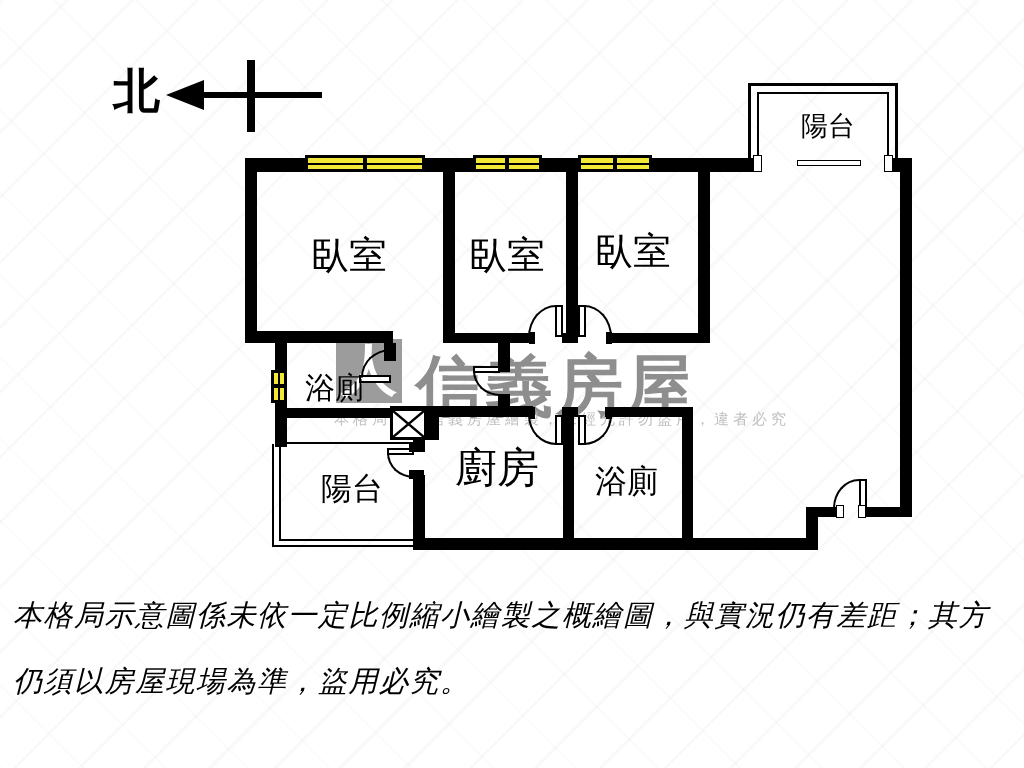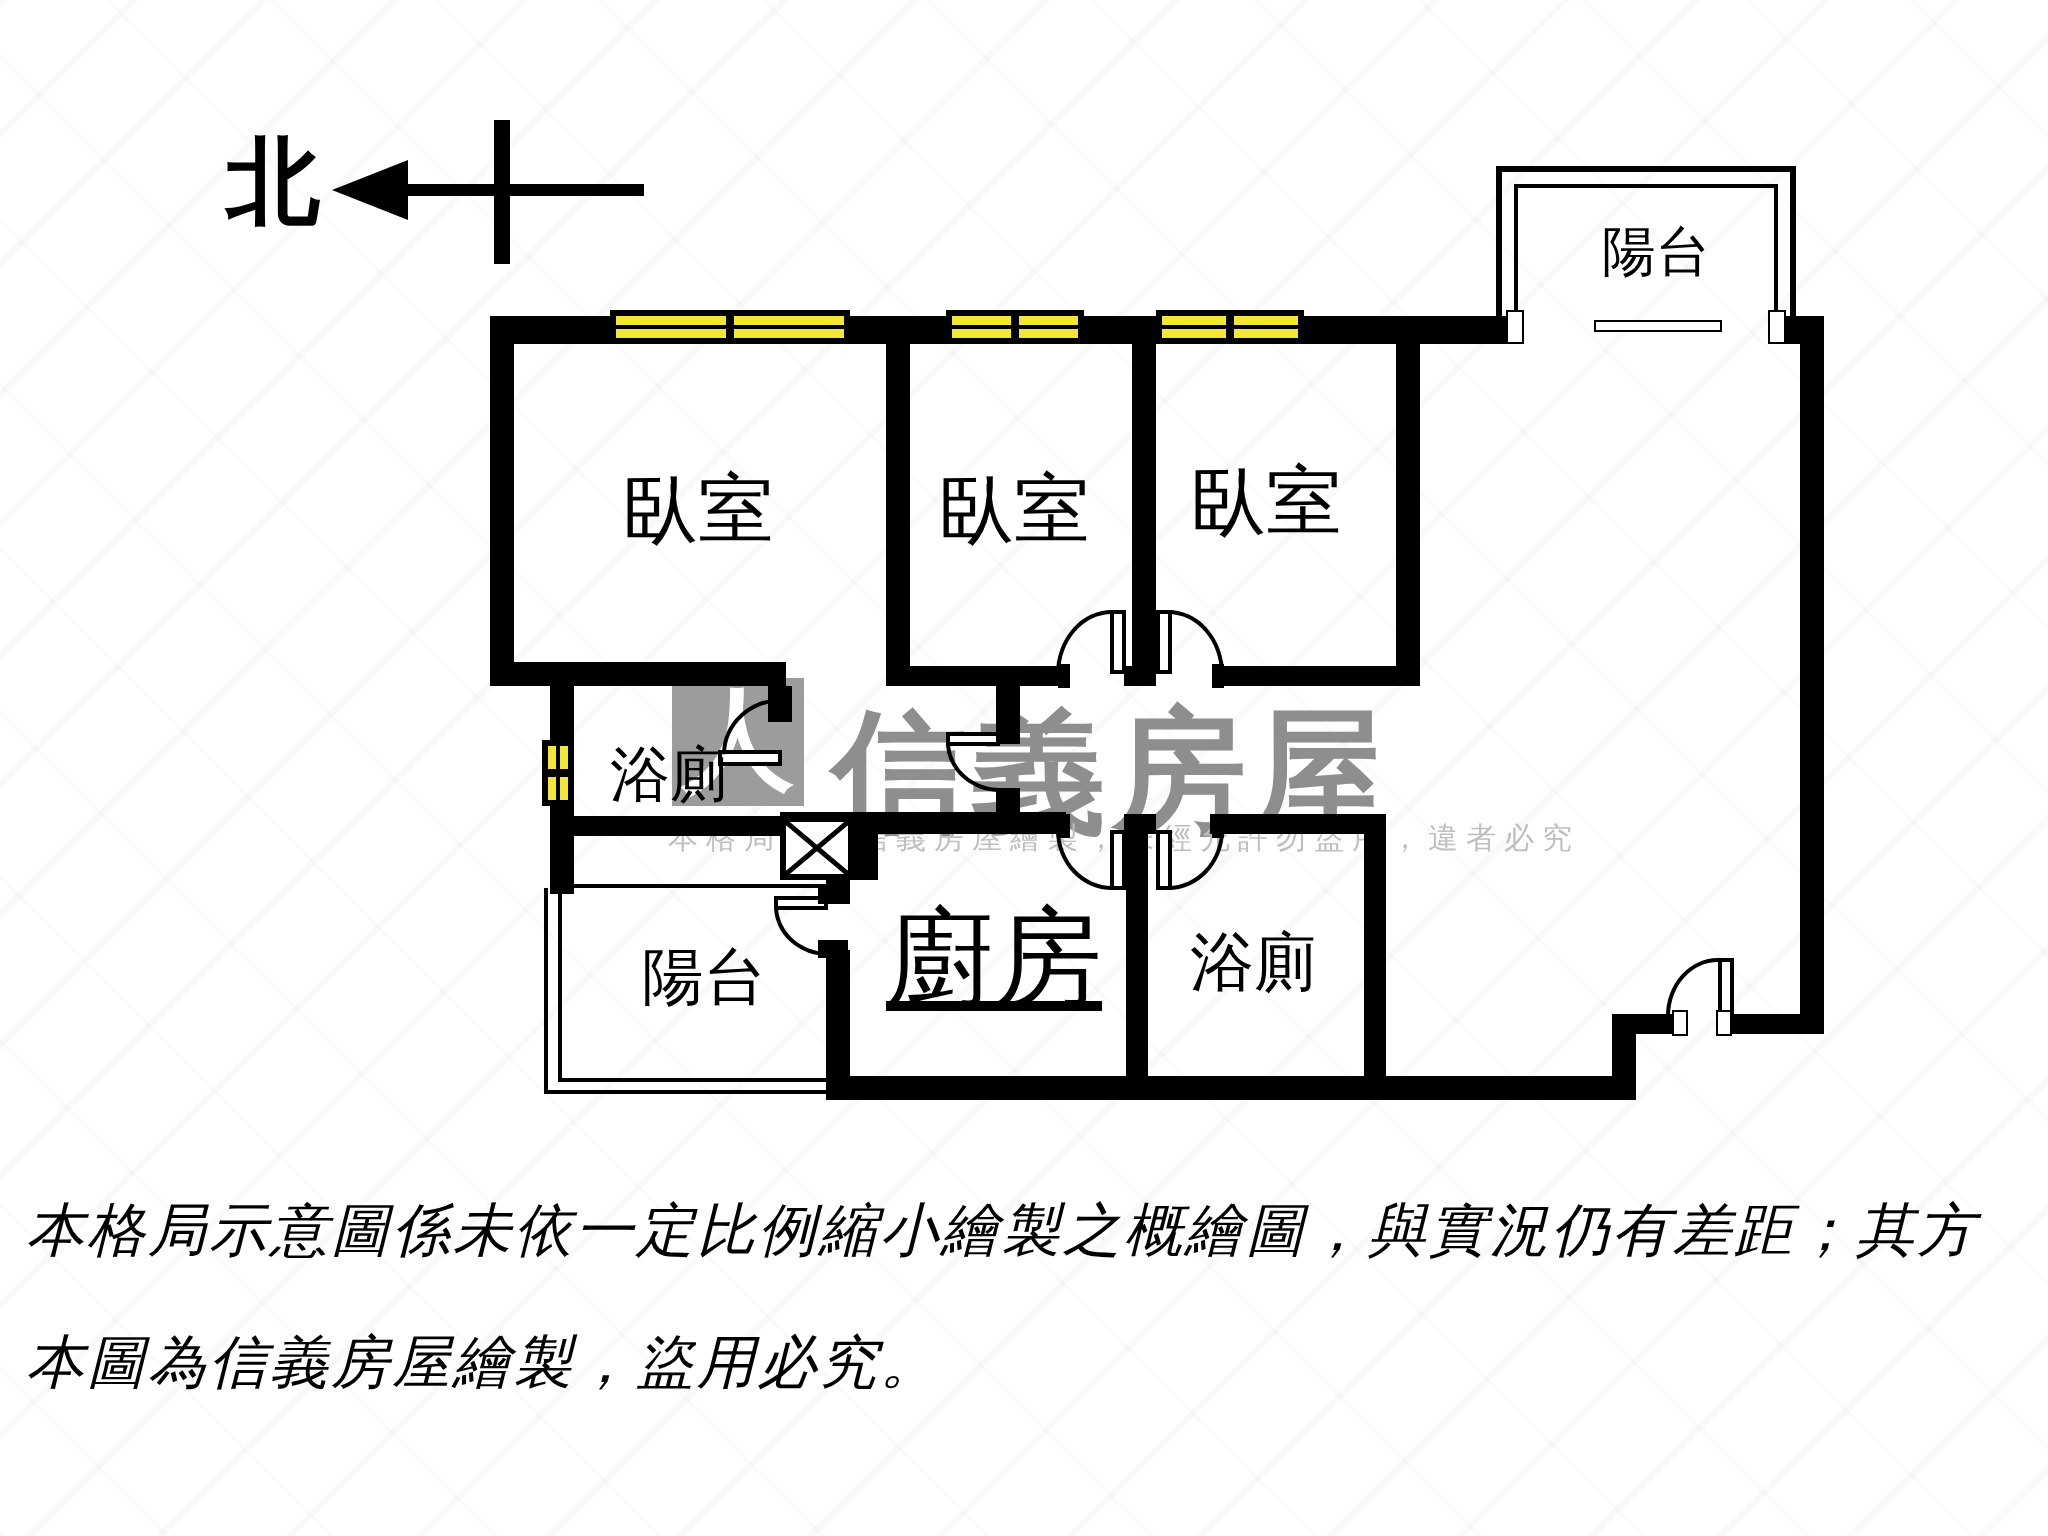--- a/index.html
+++ b/index.html
@@ -158,7 +158,7 @@
   <div class="room-label" style="left:349px;top:255px;font-size:38px;">臥室</div>
   <div class="room-label" style="left:507px;top:255px;font-size:38px;">臥室</div>
   <div class="room-label" style="left:633px;top:251px;font-size:38px;">臥室</div>
-  <div class="room-label" style="left:497px;top:480px;font-size:54px;text-decoration:underline;">廚房</div>
+  <div class="room-label" style="left:497px;top:468px;font-size:42px;">廚房</div>
   <div class="room-label" style="left:335px;top:388px;font-size:30px;">浴廁</div>
   <div class="room-label" style="left:627px;top:482px;font-size:32px;">浴廁</div>
   <div class="room-label" style="left:828px;top:126px;font-size:27px;">陽台</div>

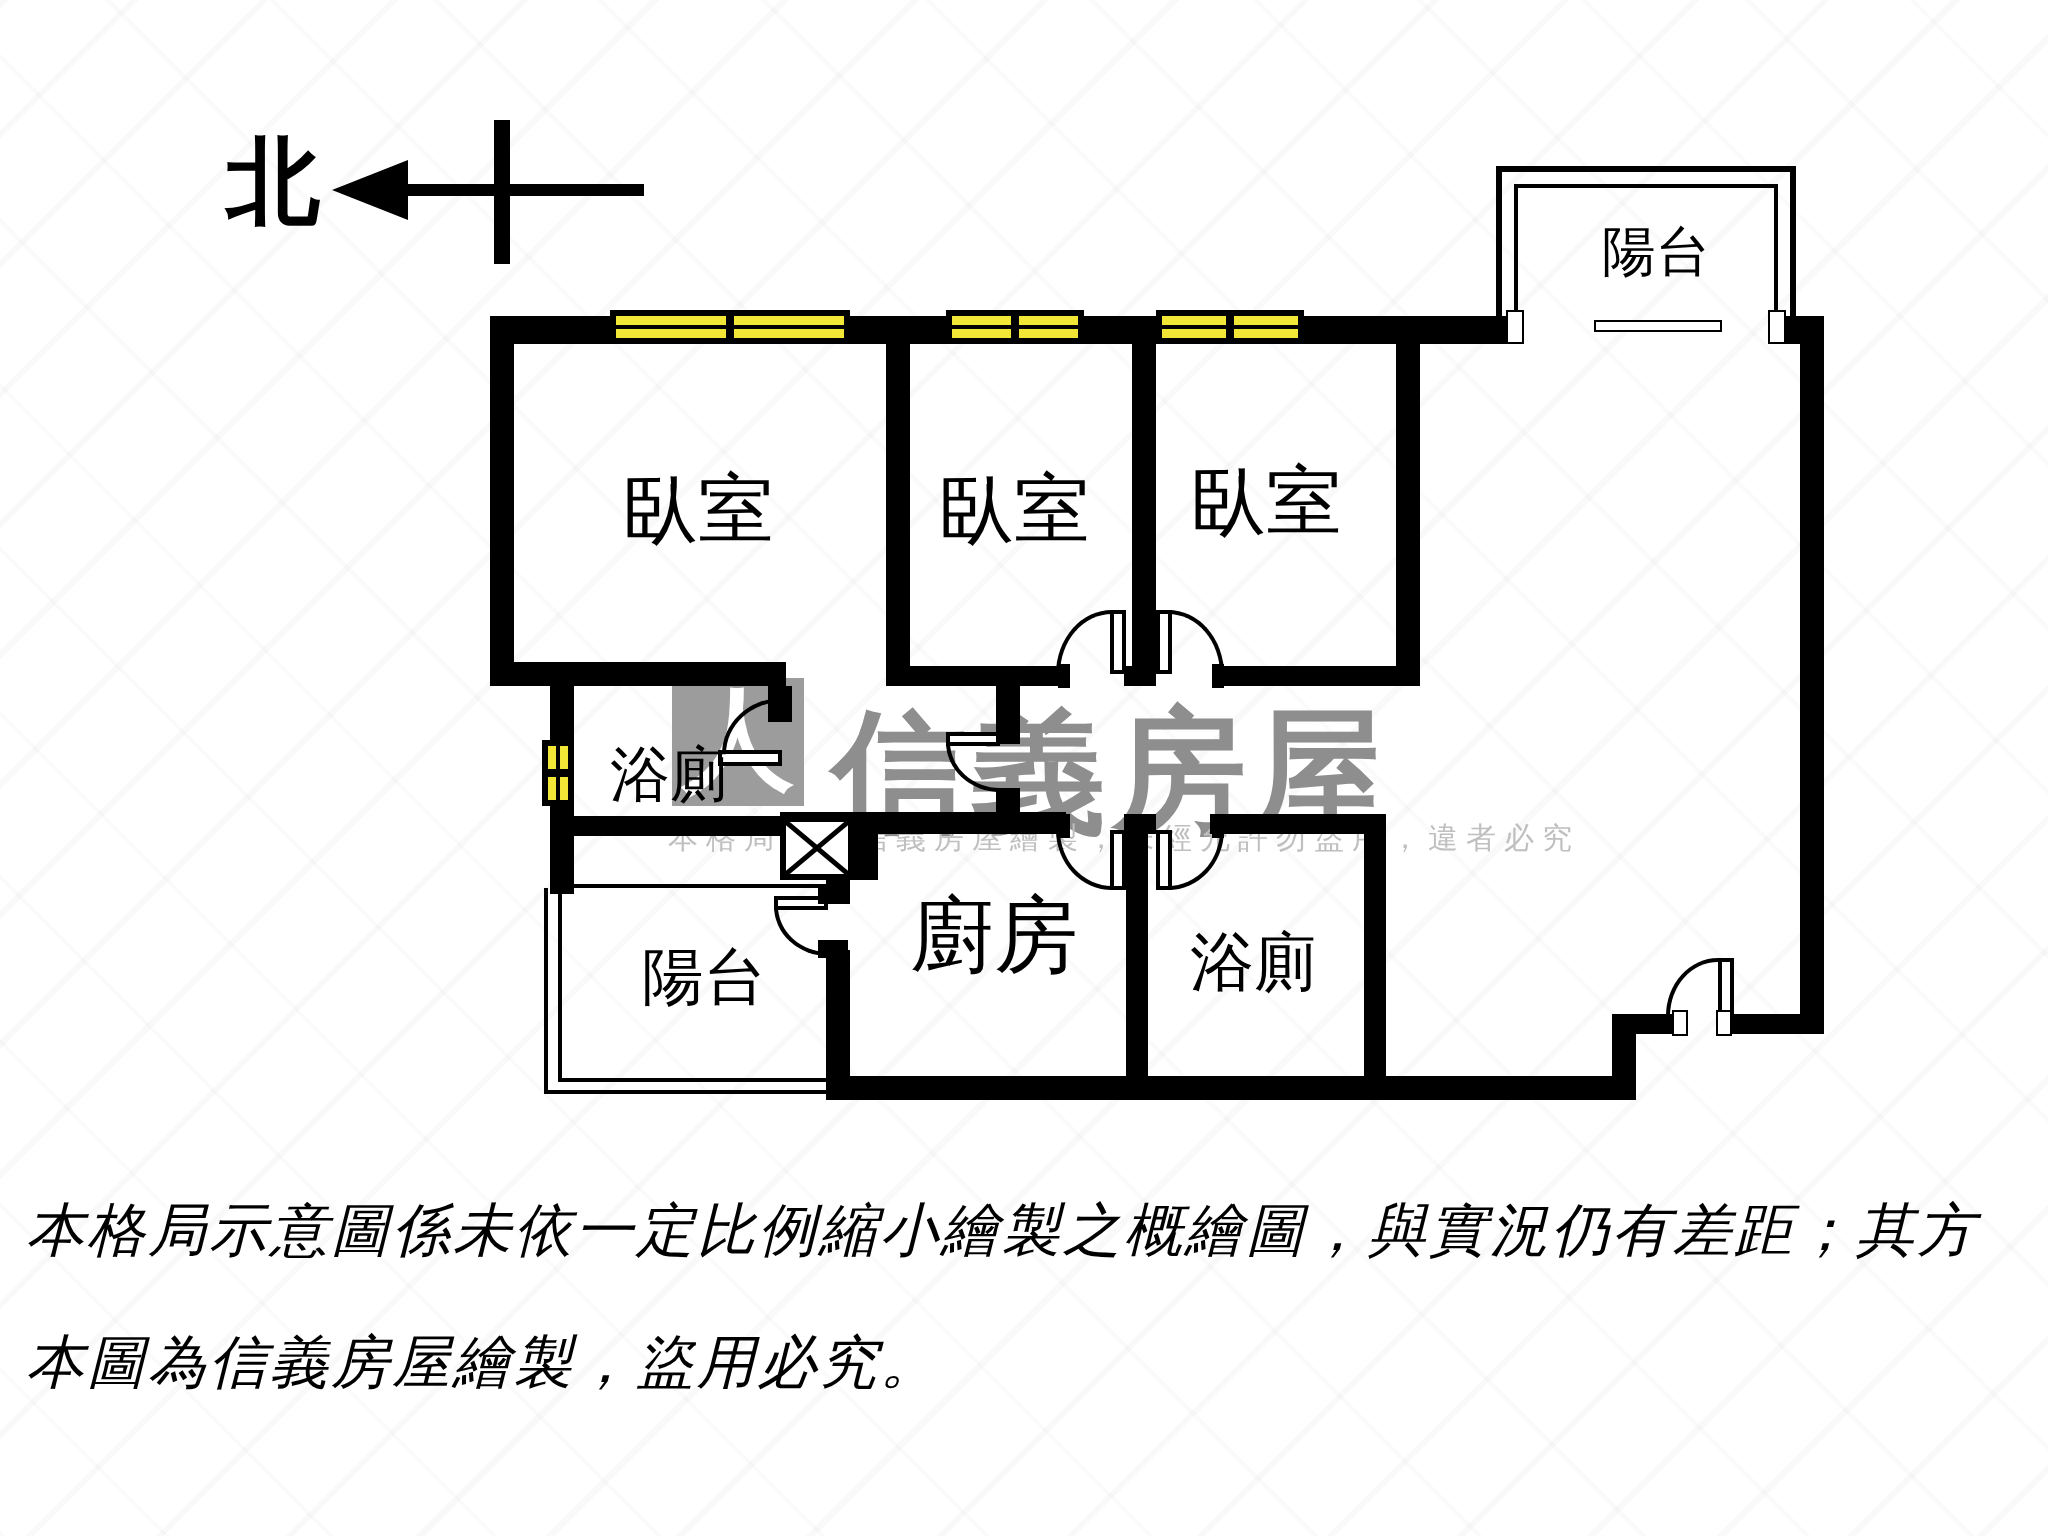--- a/index.html
+++ b/index.html
@@ -165,7 +165,7 @@
   <div class="room-label" style="left:352px;top:489px;font-size:31px;">陽台</div>
 
   <div class="disc" style="top:596px;">本格局示意圖係未依一定比例縮小繪製之概繪圖，與實況仍有差距；其方</div>
-  <div class="disc" style="top:662px;">本圖為信義房屋繪製，盜用必究。</div>
+  <div class="disc" style="top:662px;">仍須以房屋現場為準，盜用必究。</div>
 
 </div>
 

